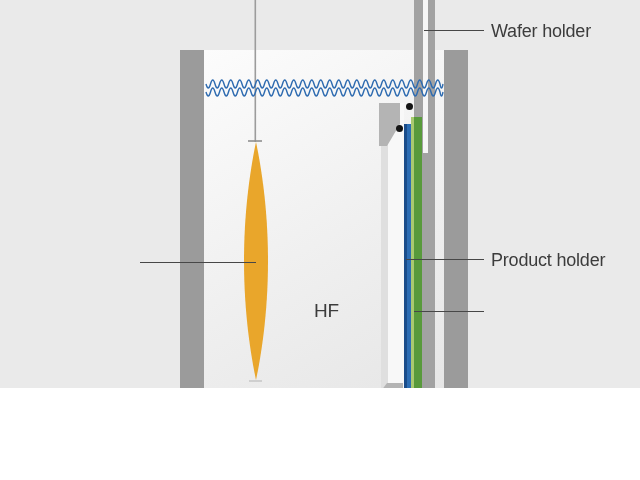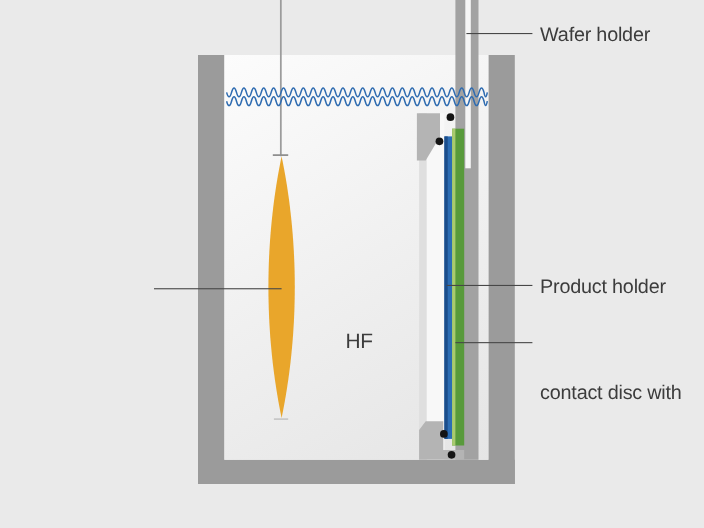--- a/index.html
+++ b/index.html
@@ -11,7 +11,7 @@
   }
   html,body{margin:0;padding:0;}
   #stage{
-    position:relative; width:640px; height:480px; overflow:hidden;
+    position:relative; width:640px; height:388px; overflow:hidden;
     background:var(--background);
     font-family:"Liberation Sans", sans-serif;
     color:var(--label-text);

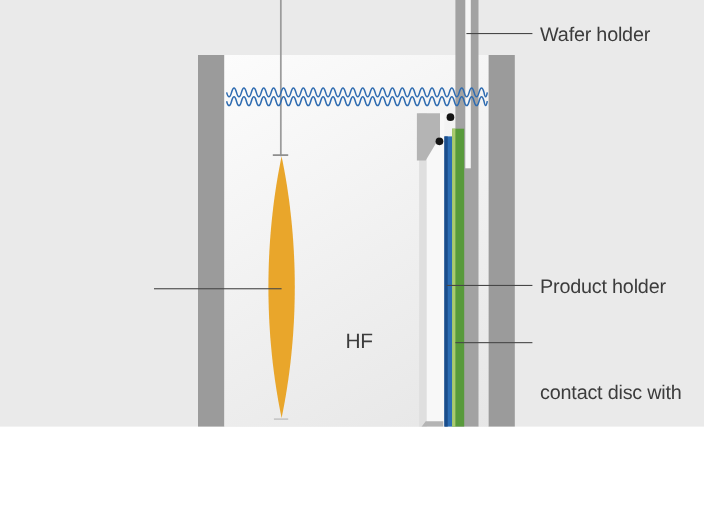--- a/index.html
+++ b/index.html
@@ -90,7 +90,6 @@
   <div class="abs lbl" id="hf-label" style="left:314px; top:300px;">HF</div>
   <div class="abs lbl" style="left:491px; top:249px;">Product holder</div>
   <div class="abs lbl" style="left:491px; top:301px;">
-    <div>contact disc with</div>
     
   </div>
 

